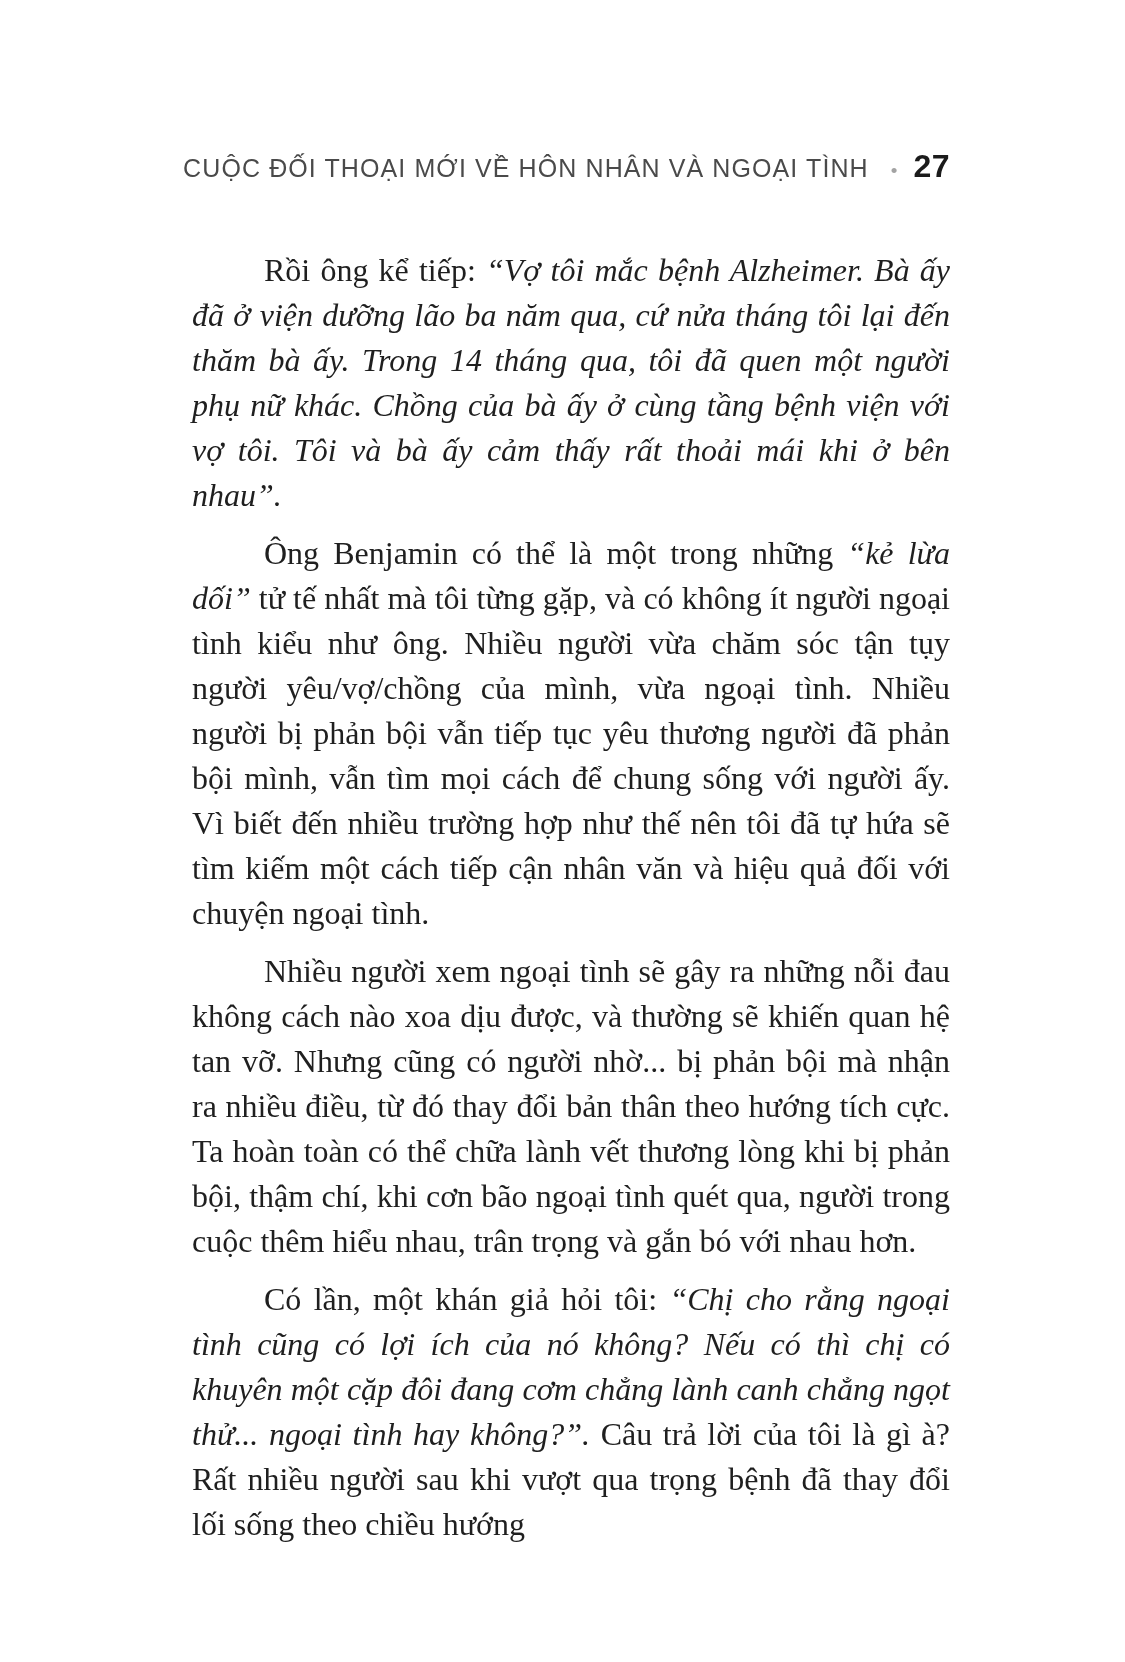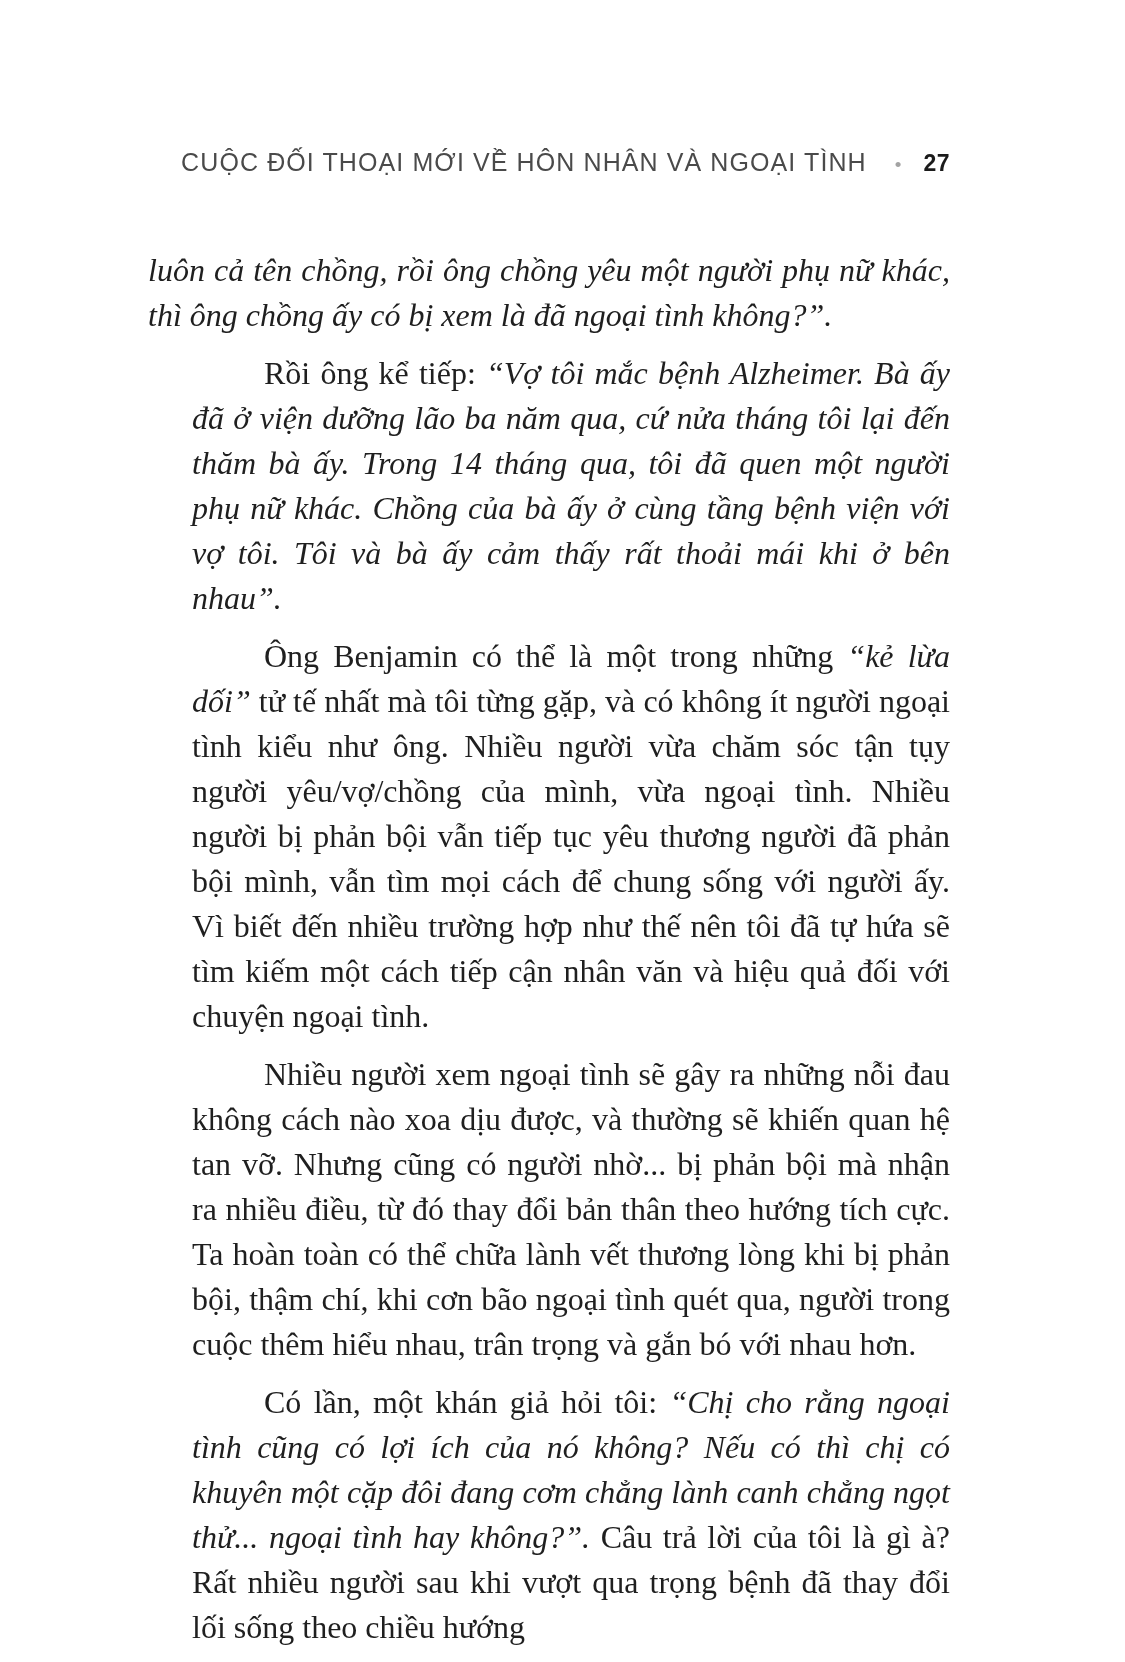--- a/index.html
+++ b/index.html
@@ -25,7 +25,6 @@
     align-items: baseline;
     font-family: "Liberation Sans", sans-serif;
     white-space: nowrap;
-    gap: 6px;
   }
   .running-title {
     font-size: 25px;

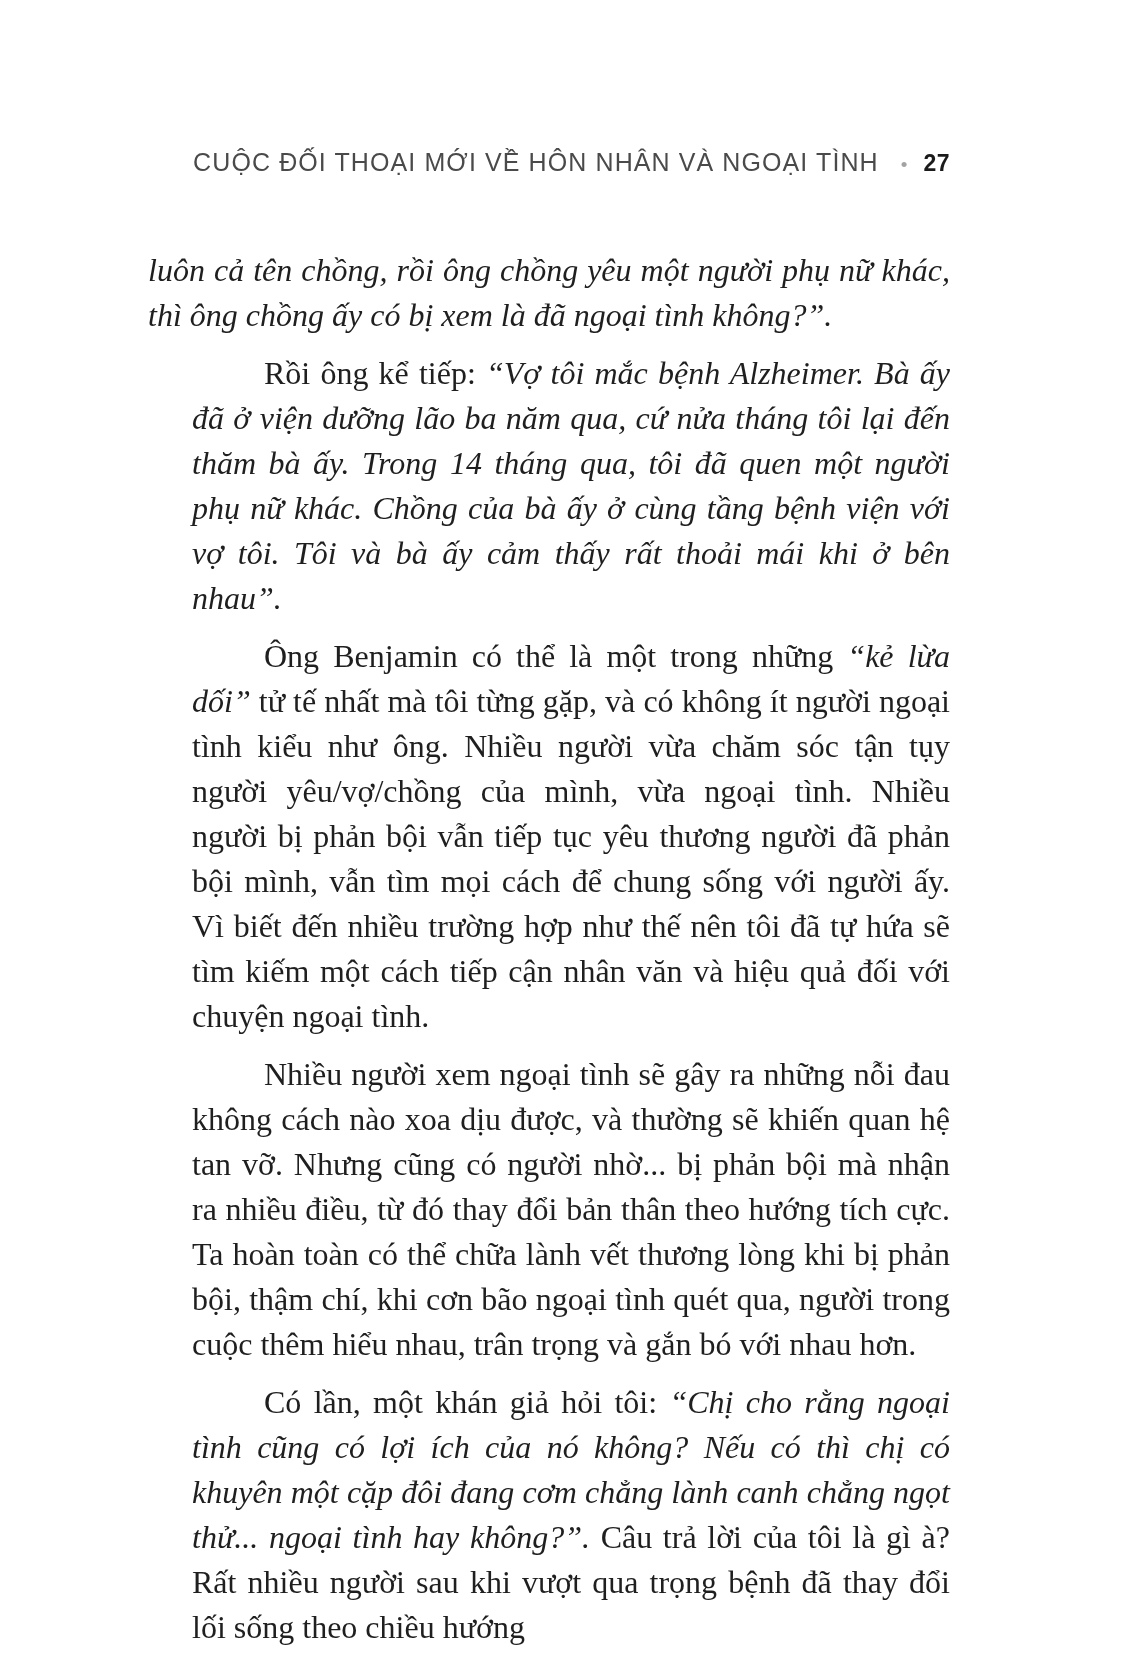--- a/index.html
+++ b/index.html
@@ -38,7 +38,7 @@
     margin: 0 16px 0 22px;
   }
   .running-pagenum {
-    font-size: 23px;
+    font-size: 32px;
     font-weight: 700;
     color: #1b1b1b;
     letter-spacing: 0.5px;

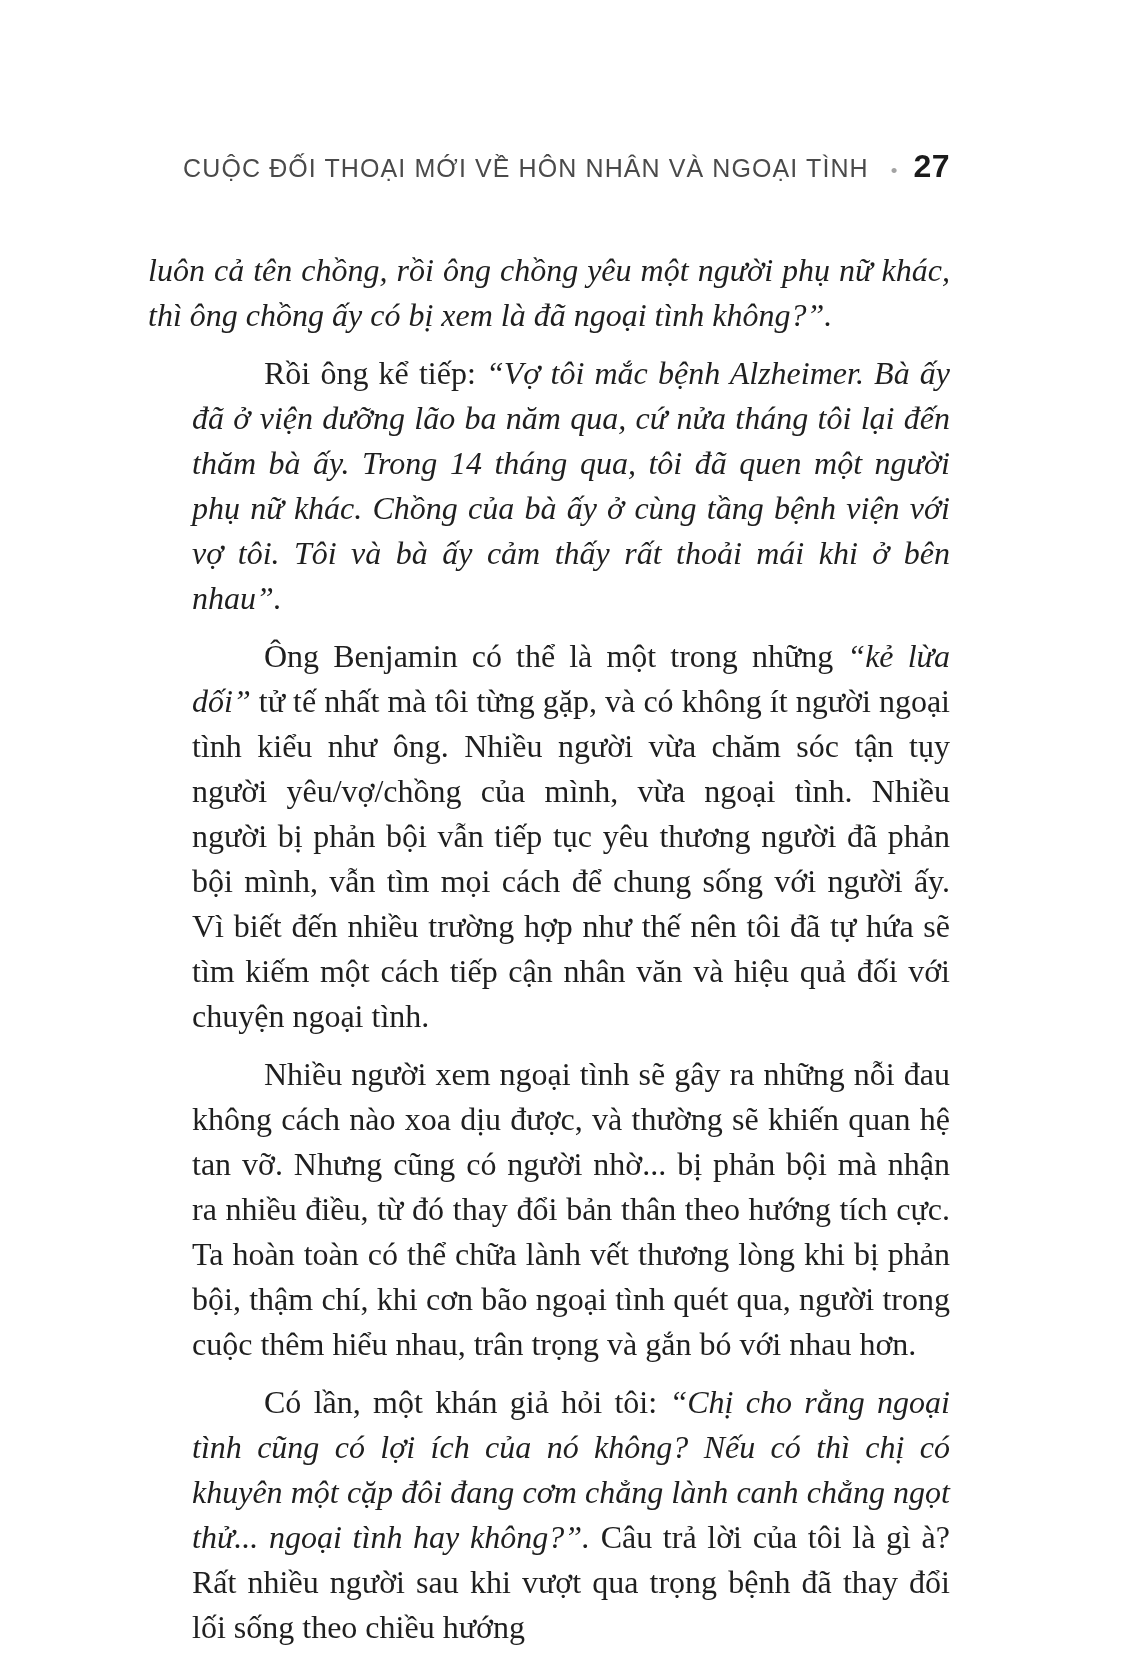--- a/index.html
+++ b/index.html
@@ -82,7 +82,6 @@
   </header>
 
   <main class="page-body" id="body-container">
-      <p class="para"><span class="run italic">luôn cả tên chồng, rồi ông chồng yêu một người phụ nữ khác, thì ông chồng ấy có bị xem là đã ngoại tình không?”.</span></p>
       <p class="para indented"><span class="run regular">Rồi ông kể tiếp: </span><span class="run italic">“Vợ tôi mắc bệnh Alzheimer. Bà ấy đã ở viện dưỡng lão ba năm qua, cứ nửa tháng tôi lại đến thăm bà ấy. Trong 14 tháng qua, tôi đã quen một người phụ nữ khác. Chồng của bà ấy ở cùng tầng bệnh viện với vợ tôi. Tôi và bà ấy cảm thấy rất thoải mái khi ở bên nhau”.</span></p>
       <p class="para indented"><span class="run regular">Ông Benjamin có thể là một trong những </span><span class="run italic">“kẻ lừa dối”</span><span class="run regular"> tử tế nhất mà tôi từng gặp, và có không ít người ngoại tình kiểu như ông. Nhiều người vừa chăm sóc tận tụy người yêu/vợ/chồng của mình, vừa ngoại tình. Nhiều người bị phản bội vẫn tiếp tục yêu thương người đã phản bội mình, vẫn tìm mọi cách để chung sống với người ấy. Vì biết đến nhiều trường hợp như thế nên tôi đã tự hứa sẽ tìm kiếm một cách tiếp cận nhân văn và hiệu quả đối với chuyện ngoại tình.</span></p>
       <p class="para indented"><span class="run regular">Nhiều người xem ngoại tình sẽ gây ra những nỗi đau không cách nào xoa dịu được, và thường sẽ khiến quan hệ tan vỡ. Nhưng cũng có người nhờ... bị phản bội mà nhận ra nhiều điều, từ đó thay đổi bản thân theo hướng tích cực. Ta hoàn toàn có thể chữa lành vết thương lòng khi bị phản bội, thậm chí, khi cơn bão ngoại tình quét qua, người trong cuộc thêm hiểu nhau, trân trọng và gắn bó với nhau hơn.</span></p>

